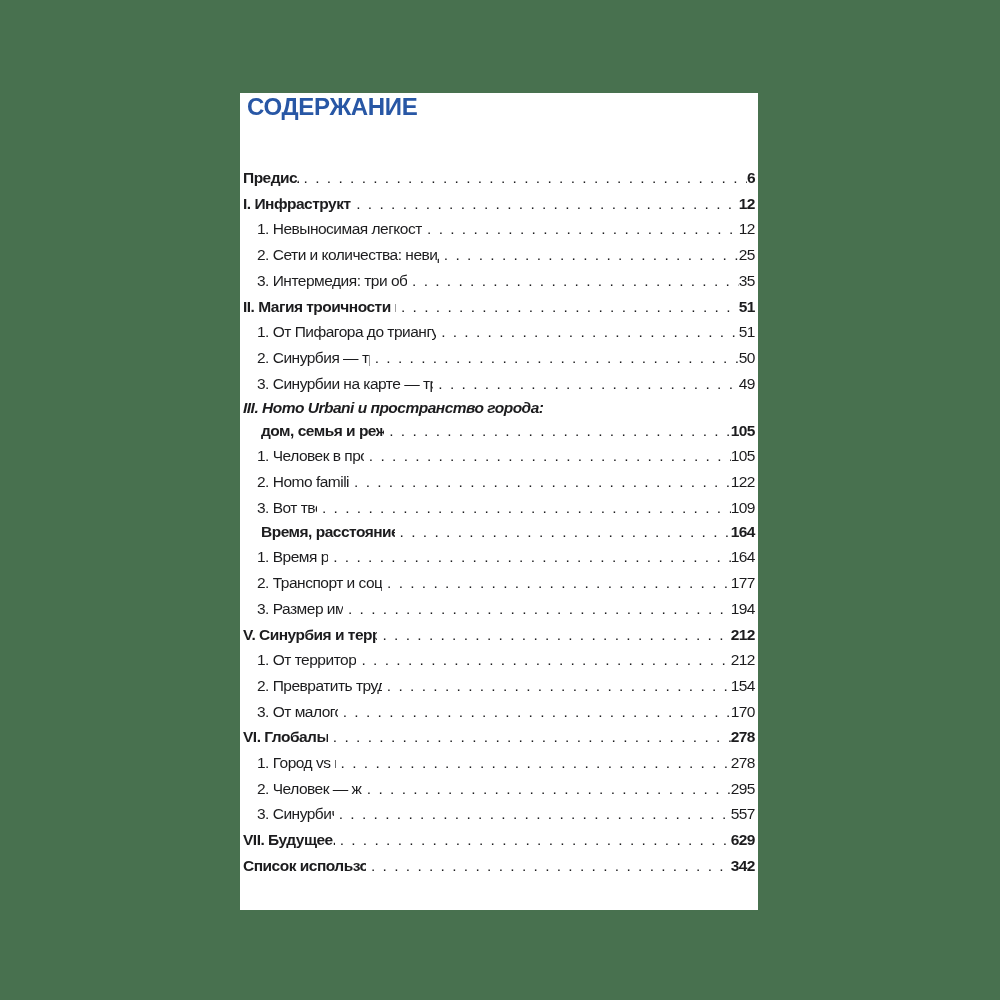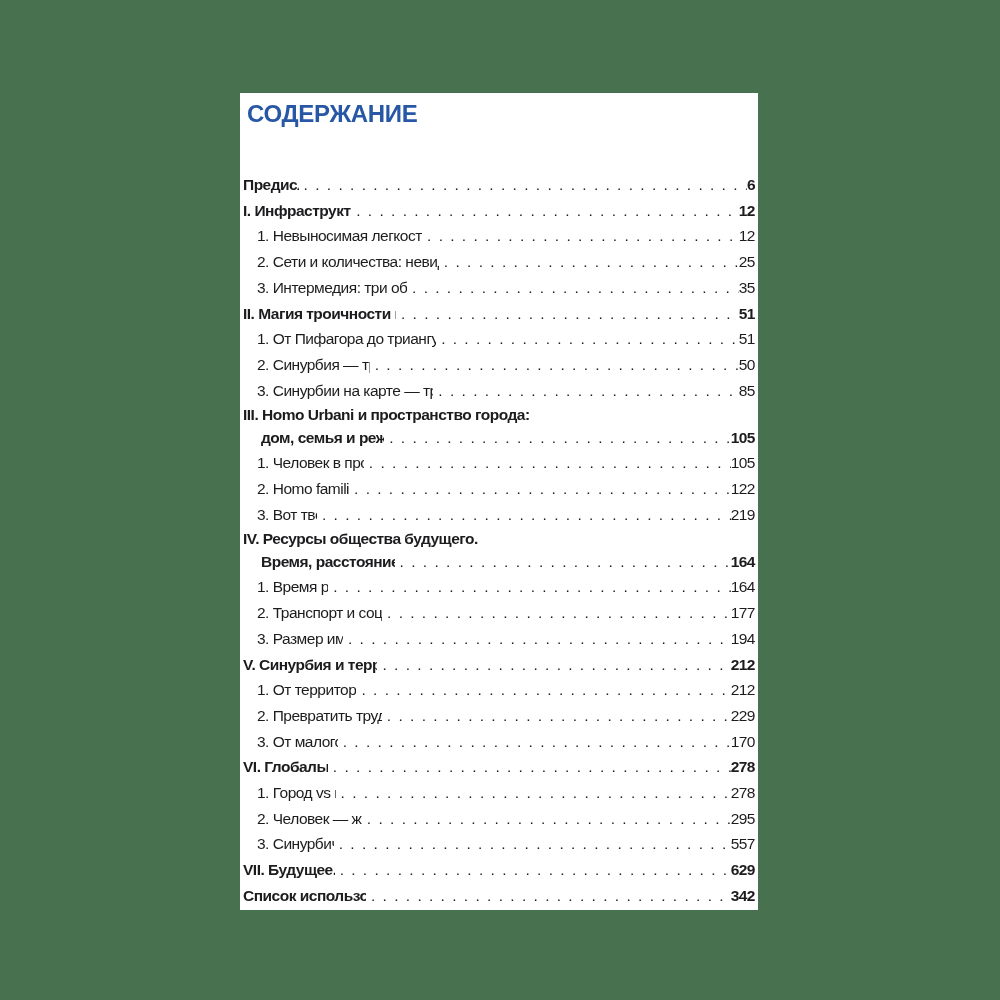--- a/index.html
+++ b/index.html
@@ -24,7 +24,7 @@
     height: 817px;
     background: #ffffff;
     box-sizing: border-box;
-    padding: 7px 3px 0 3px;
+    padding: 0 3px 0 3px;
     overflow: hidden;
   }
   .toc-title {

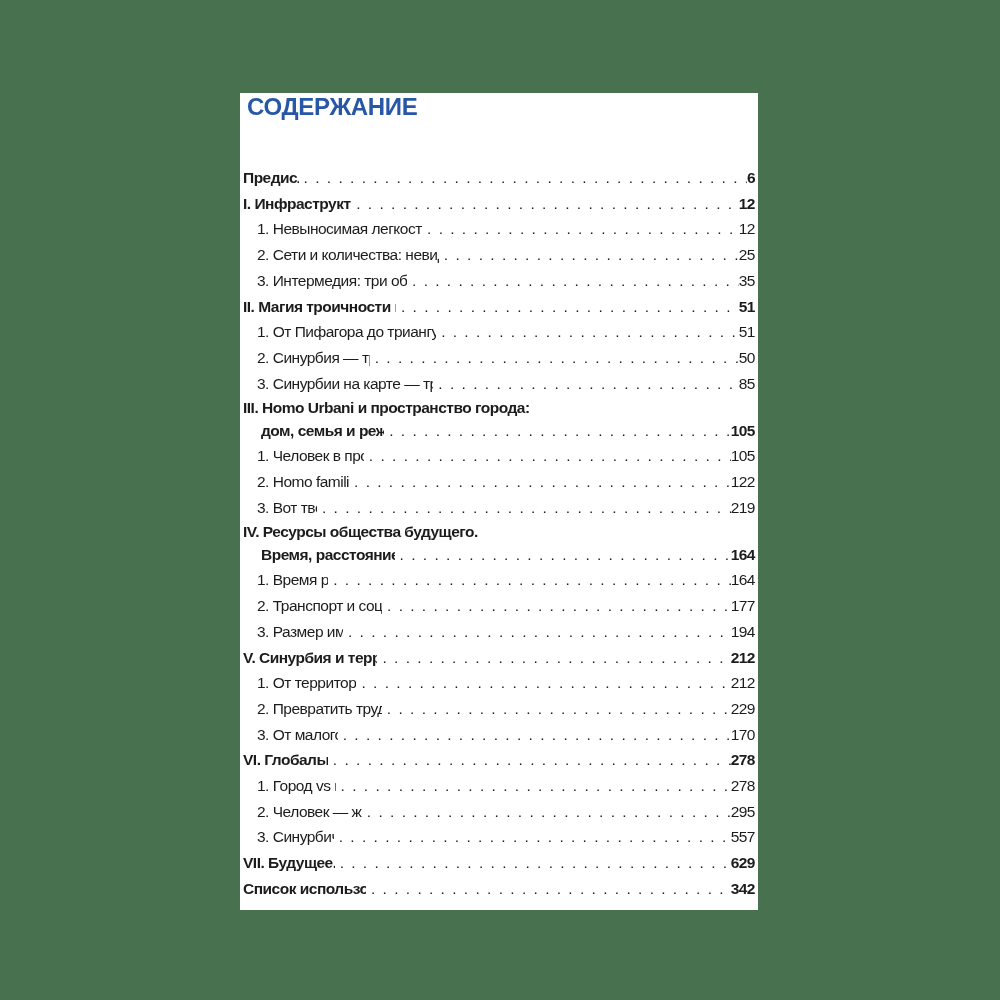--- a/index.html
+++ b/index.html
@@ -118,7 +118,7 @@
         <div class="toc-row item">
           <span class="toc-label">3. Синурбии на карте — треугольные агломерации завтрашнего дня</span>
           <span class="toc-dots"></span>
-          <span class="toc-page">85</span>
+          <span class="toc-page">49</span>
         </div>
         <div class="toc-row chapter line1">
           <span class="toc-label">III. Homo Urbani и пространство города:</span>

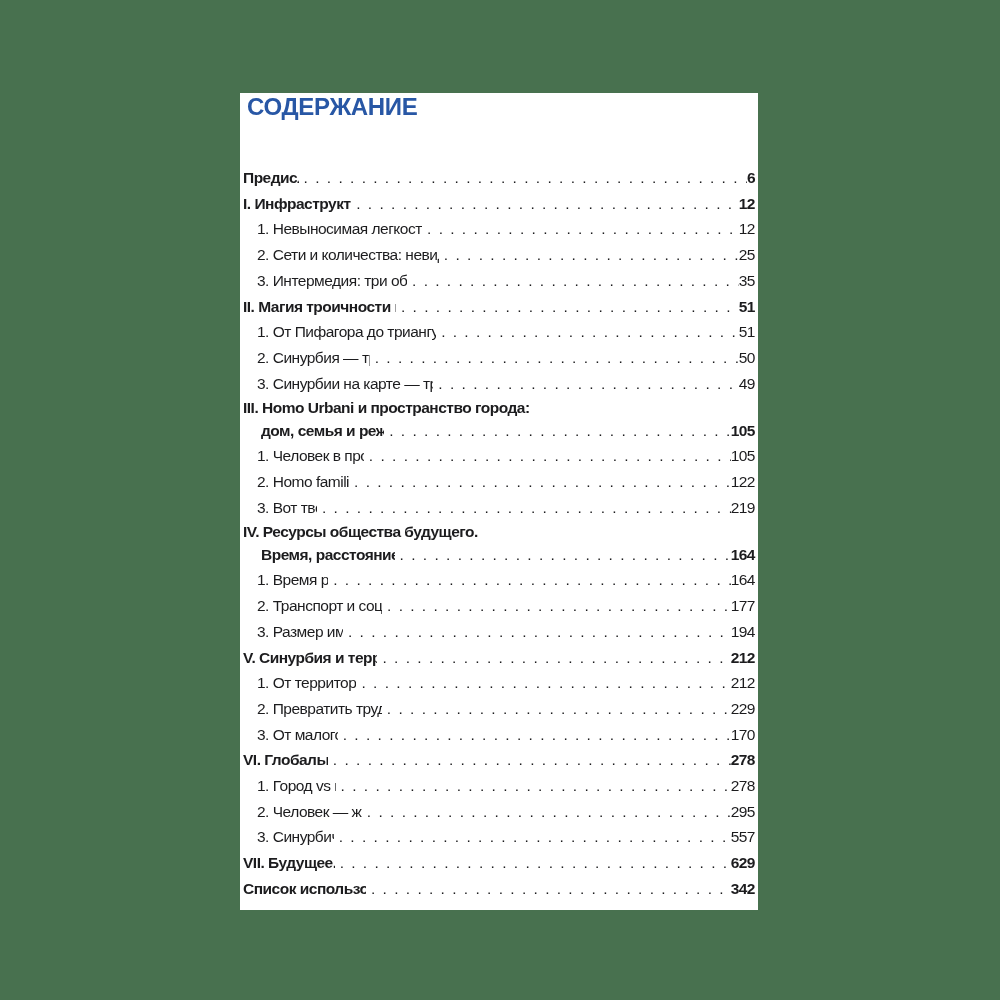--- a/index.html
+++ b/index.html
@@ -47,7 +47,7 @@
   .toc-row.chapter { font-weight: 700; }
   .toc-row.item   { padding-left: 14px; }
   .toc-row.cont   { padding-left: 18px; line-height: 24px; }
-  .toc-row.line1  { line-height: 23px; }
+  .toc-row.line1  { line-height: 23px; font-style: italic; }
   .toc-label {
     flex: 0 1 auto;
     min-width: 0;

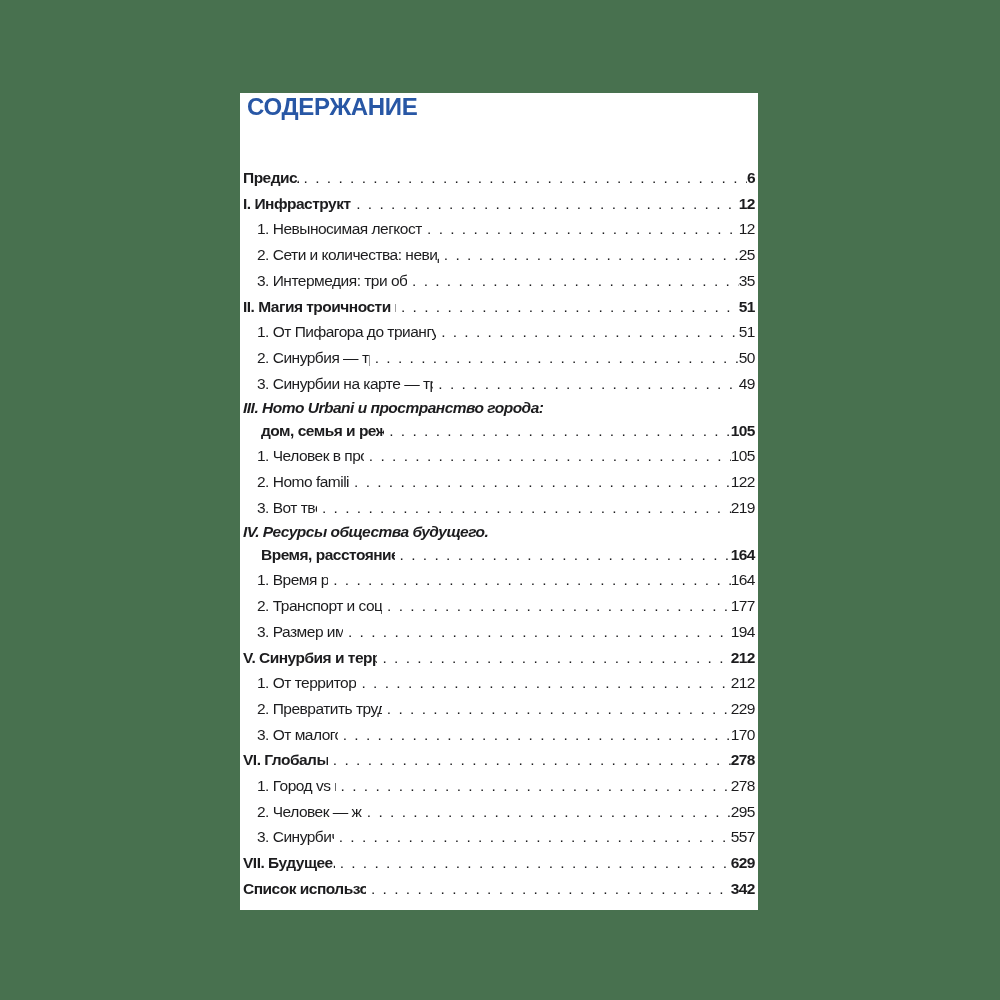--- a/index.html
+++ b/index.html
@@ -141,7 +141,7 @@
         <div class="toc-row item">
           <span class="toc-label">3. Вот твой город</span>
           <span class="toc-dots"></span>
-          <span class="toc-page">219</span>
+          <span class="toc-page">109</span>
         </div>
         <div class="toc-row chapter line1">
           <span class="toc-label">IV. Ресурсы общества будущего.</span>

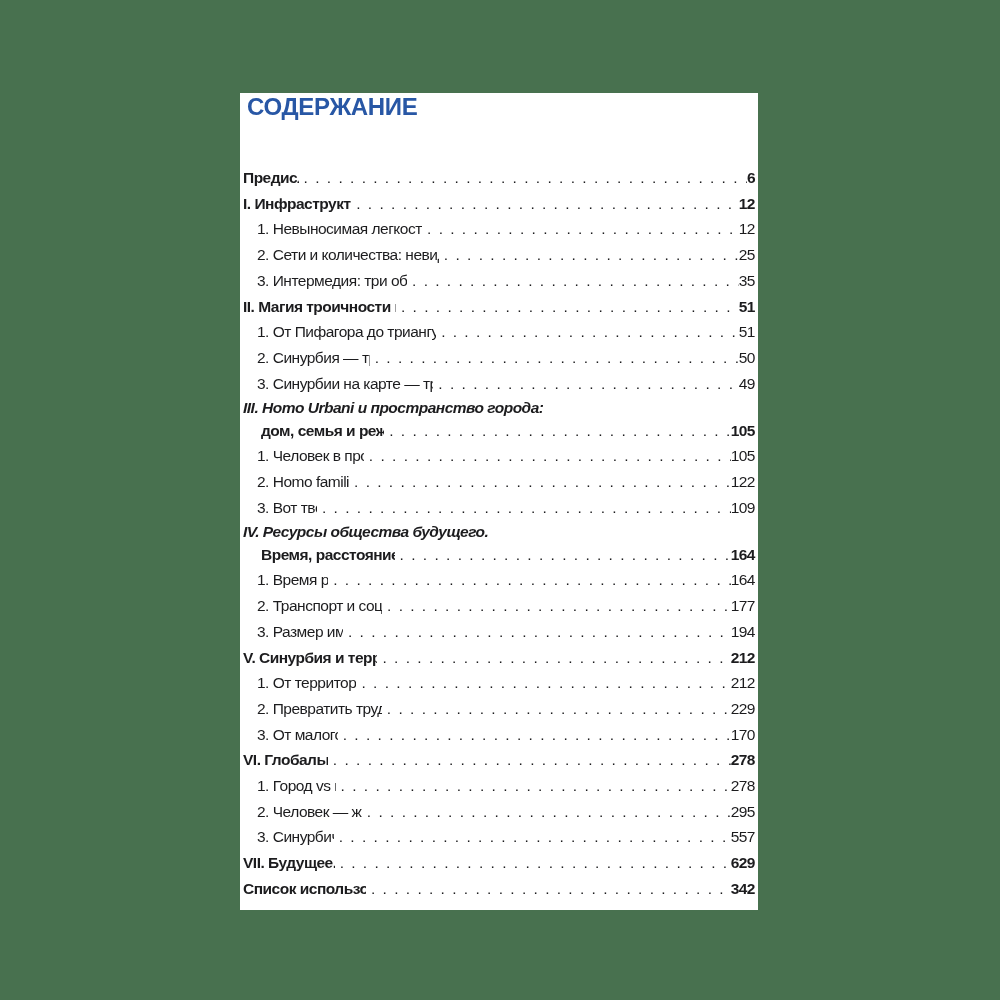--- a/index.html
+++ b/index.html
@@ -143,9 +143,6 @@
           <span class="toc-dots"></span>
           <span class="toc-page">109</span>
         </div>
-        <div class="toc-row chapter line1">
-          <span class="toc-label">IV. Ресурсы общества будущего.</span>
-        </div>
         <div class="toc-row chapter cont">
           <span class="toc-label">Время, расстояние и человеческий капитал</span>
           <span class="toc-dots"></span>

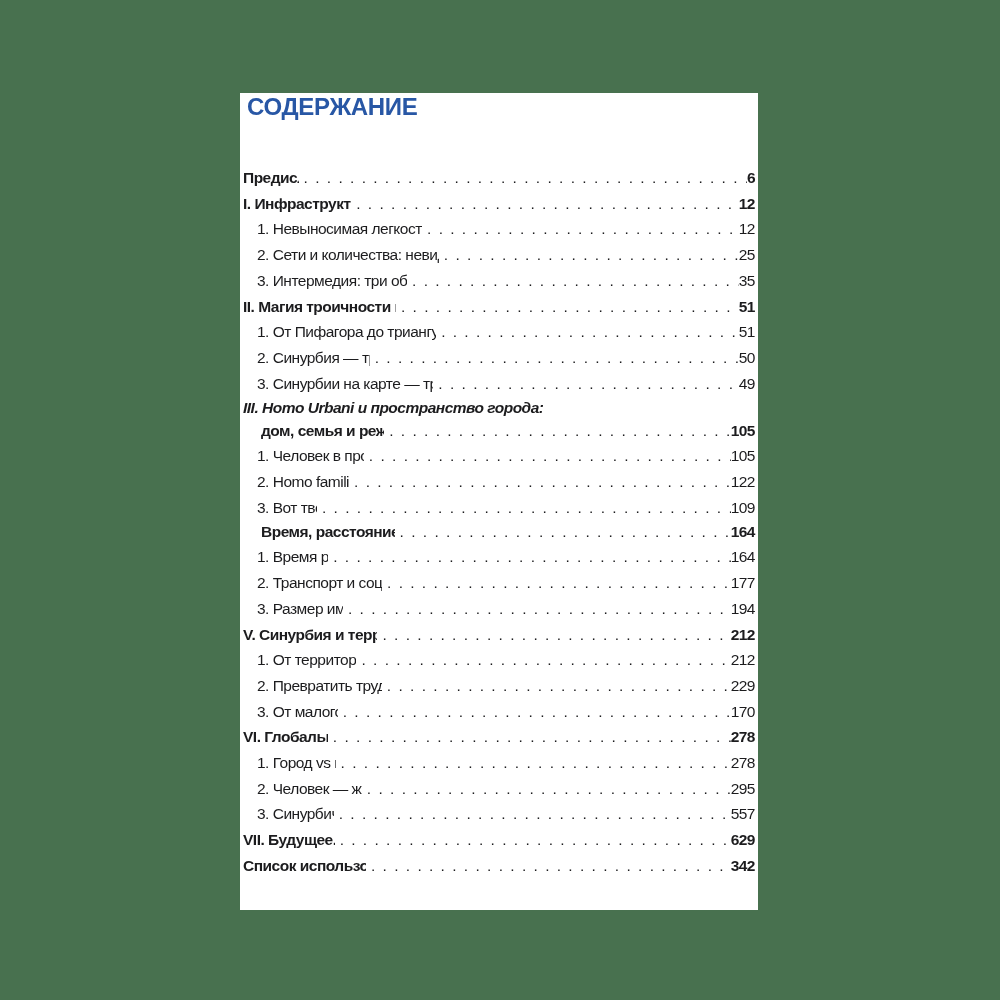--- a/index.html
+++ b/index.html
@@ -176,7 +176,7 @@
         <div class="toc-row item">
           <span class="toc-label">2. Превратить трудности в преимущества.</span>
           <span class="toc-dots"></span>
-          <span class="toc-page">229</span>
+          <span class="toc-page">154</span>
         </div>
         <div class="toc-row item">
           <span class="toc-label">3. От малого к великому</span>

